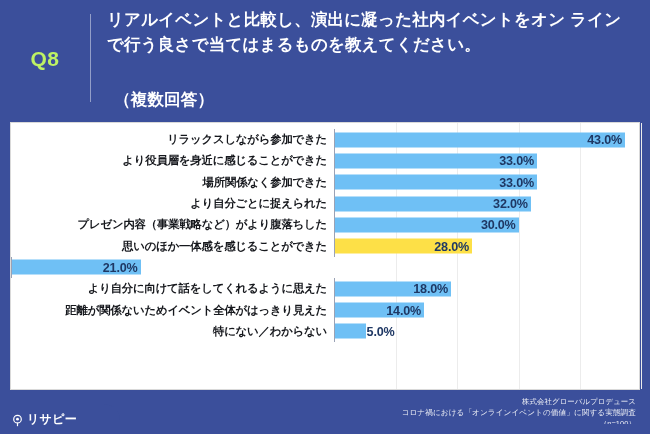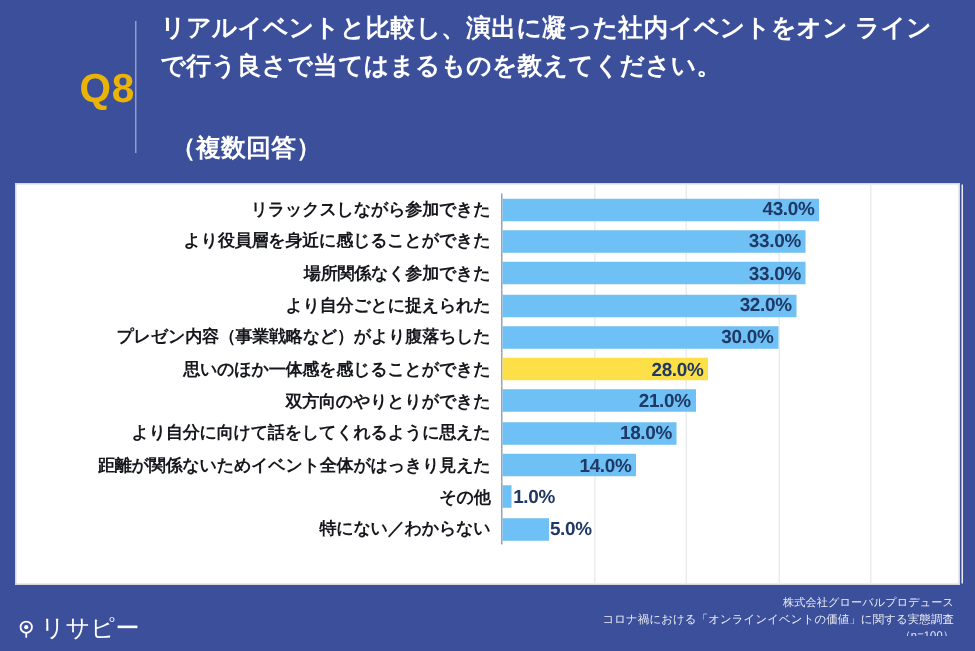--- a/index.html
+++ b/index.html
@@ -14,8 +14,8 @@
   
   .header{position:absolute;left:0;top:0;width:650px;height:118px;display:flex;align-items:center;}
   .qnum{
-    width:90px;flex:0 0 90px;text-align:right;color:#eab308;
-    font-size:27px;font-weight:bold;letter-spacing:.5px;
+    width:90px;flex:0 0 90px;text-align:center;color:#bef264;
+    font-size:21px;font-weight:bold;letter-spacing:.5px;
   }
   .qdiv{width:1px;align-self:stretch;margin:14px 0 16px 0;background:rgba(255,255,255,.45);flex:0 0 1px;}
   .qtext{

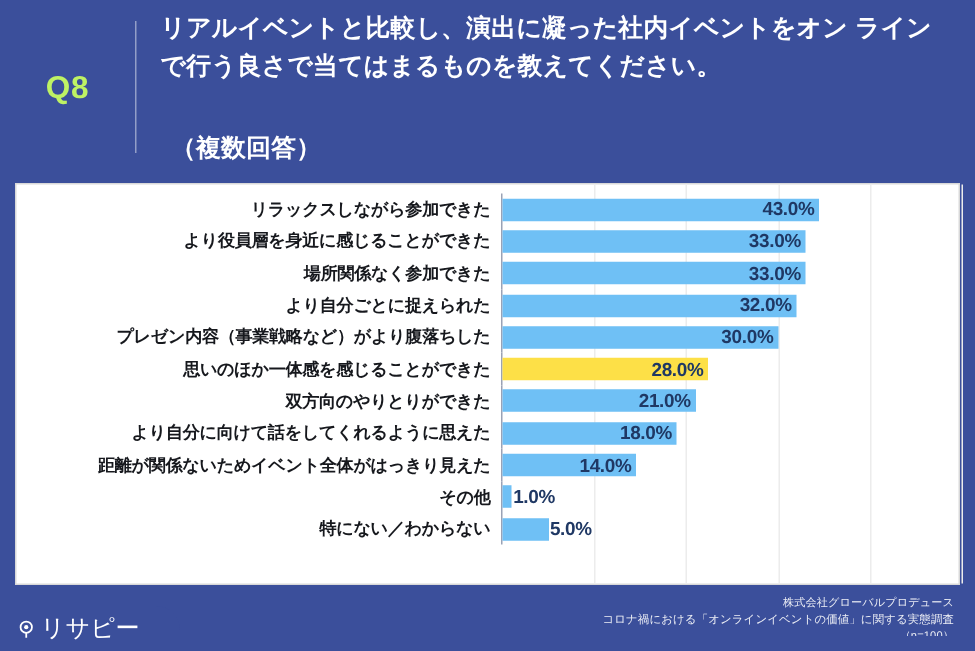--- a/index.html
+++ b/index.html
@@ -107,7 +107,7 @@
         <div class="row">
           <div class="rlabel">リラックスしながら参加できた</div>
           <div class="rtrack">
-            <div class="bar" style="width: 211px; background: rgb(111, 192, 245);">
+            <div class="bar" style="width: 290px; background: rgb(111, 192, 245);">
               <span class="bval">43.0%</span>
             </div>
           </div>

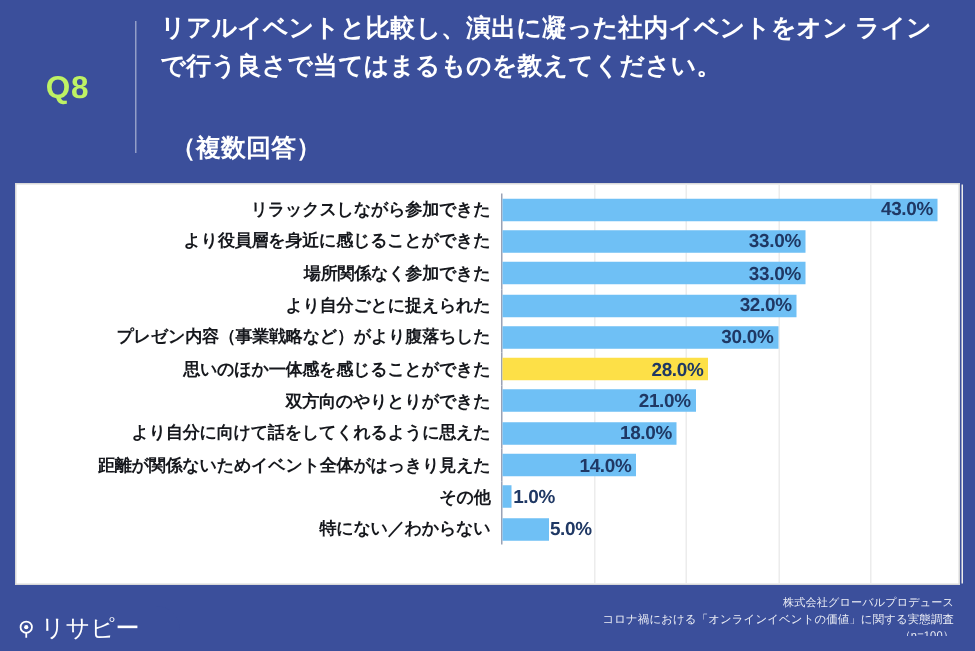--- a/index.html
+++ b/index.html
@@ -153,7 +153,6 @@
           </div>
         </div>
         <div class="row">
-          <div class="rlabel">双方向のやりとりができた</div>
           <div class="rtrack">
             <div class="bar" style="width: 128.52px; background: rgb(111, 192, 245);">
               <span class="bval">21.0%</span>

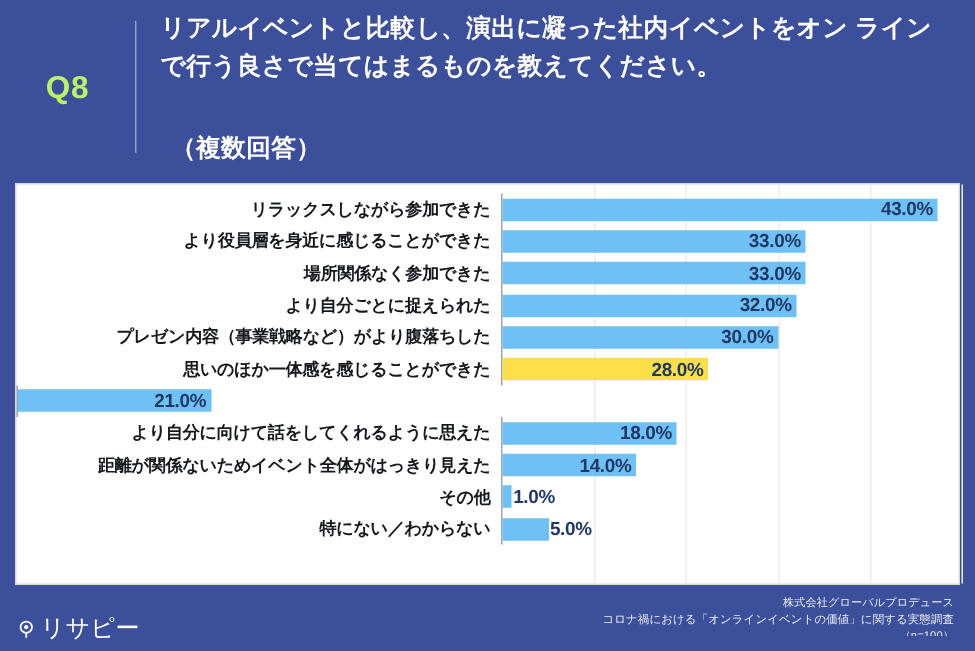--- a/index.html
+++ b/index.html
@@ -176,14 +176,6 @@
           </div>
         </div>
         <div class="row">
-          <div class="rlabel">その他</div>
-          <div class="rtrack">
-            <div class="bar tiny" style="width: 6.12px; background: rgb(111, 192, 245);">
-              <span class="bval">1.0%</span>
-            </div>
-          </div>
-        </div>
-        <div class="row">
           <div class="rlabel">特にない／わからない</div>
           <div class="rtrack">
             <div class="bar tiny" style="width: 30.6px; background: rgb(111, 192, 245);">

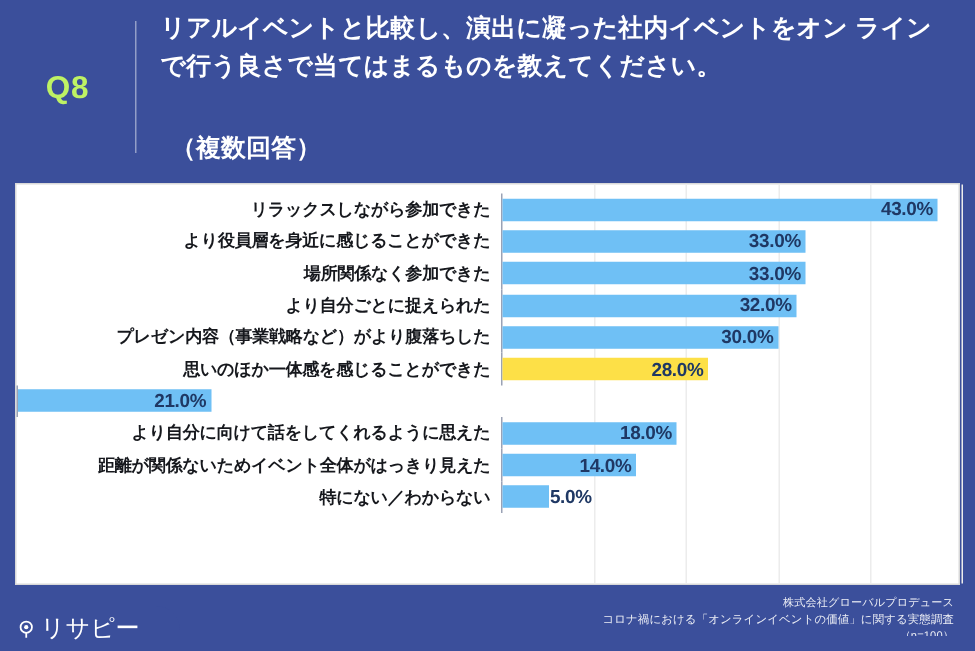--- a/index.html
+++ b/index.html
@@ -77,7 +77,7 @@
     display:flex;align-items:center;padding-left:11px;box-sizing:border-box;
   }
   .logo-ico{width:13px;height:13px;flex:0 0 13px;margin-right:3px;position:relative;}
-  .logo-txt{color:#ffffff;font-size:16px;font-weight:normal;letter-spacing:.3px;}
+  .logo-txt{color:#ffffff;font-size:12px;font-weight:bold;letter-spacing:.3px;}
   .frame-b{position:absolute;left:0;bottom:0;width:650px;height:10px;background:#3b4f9b;}
 </style>
 </head>

